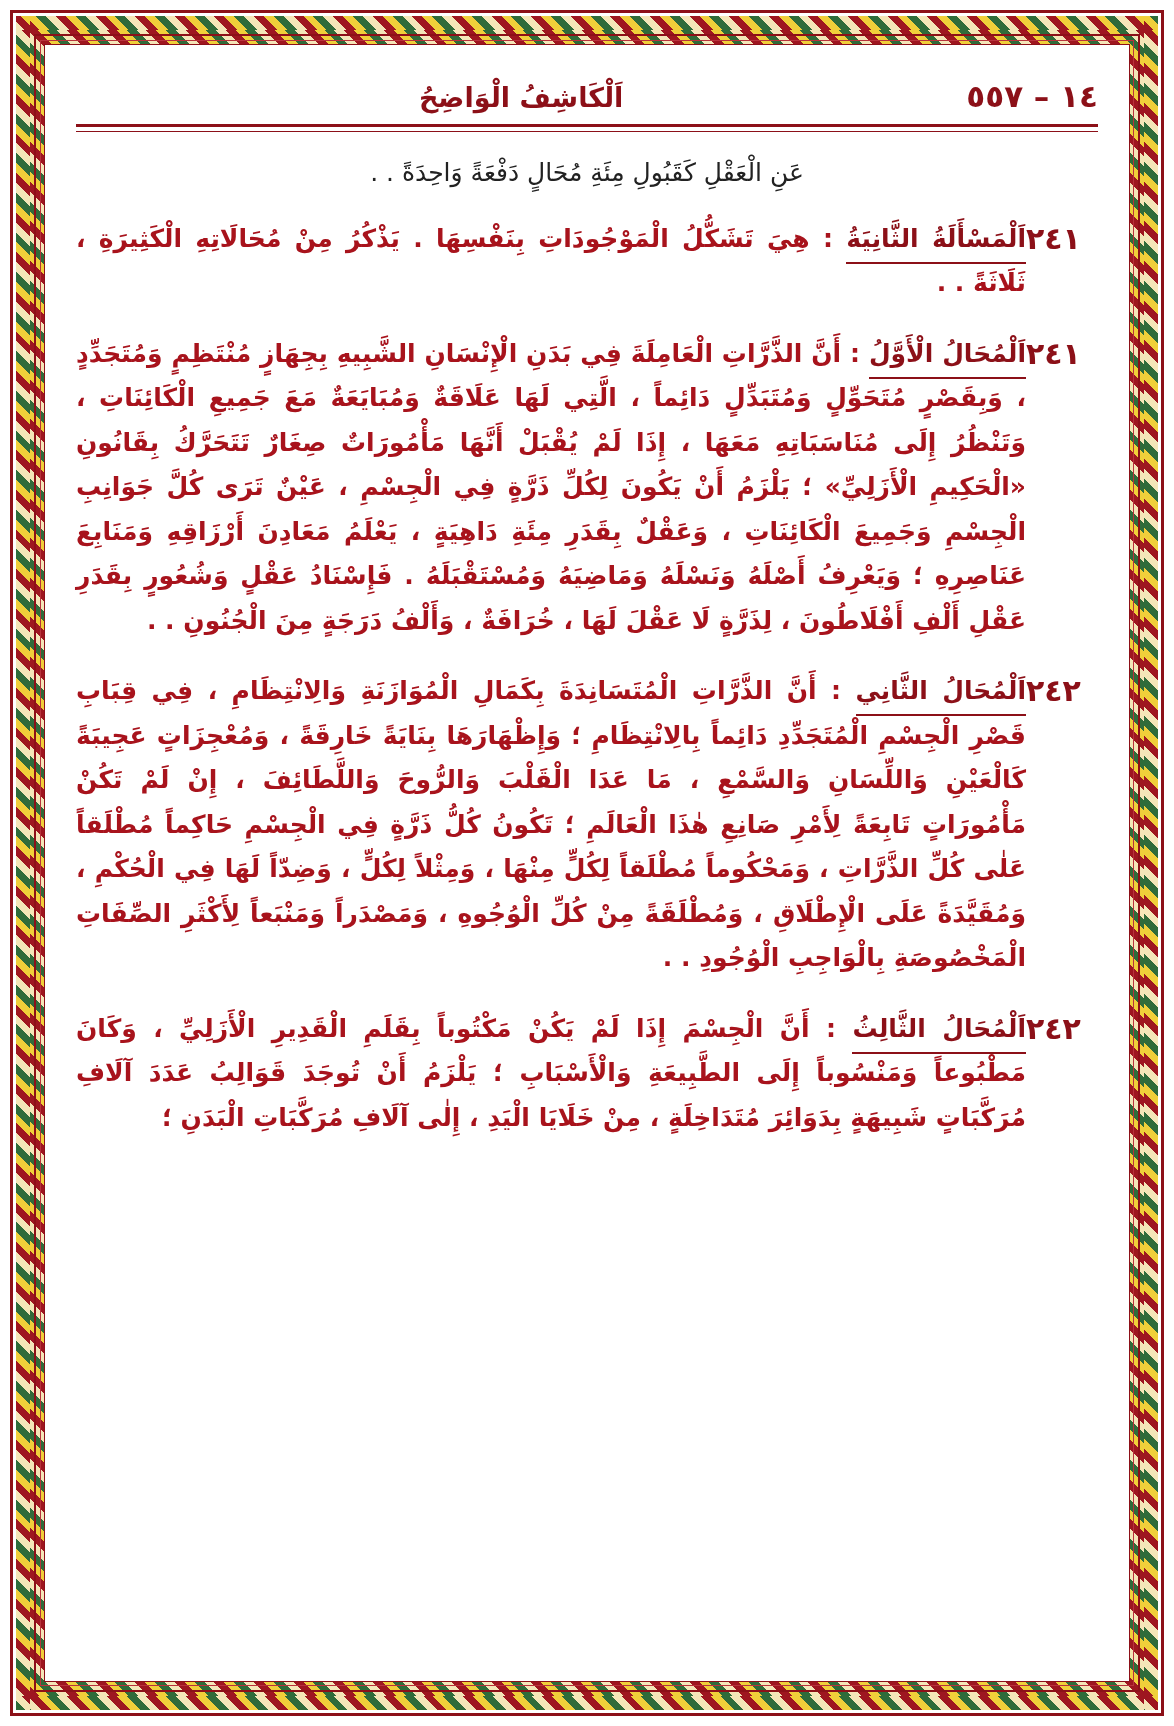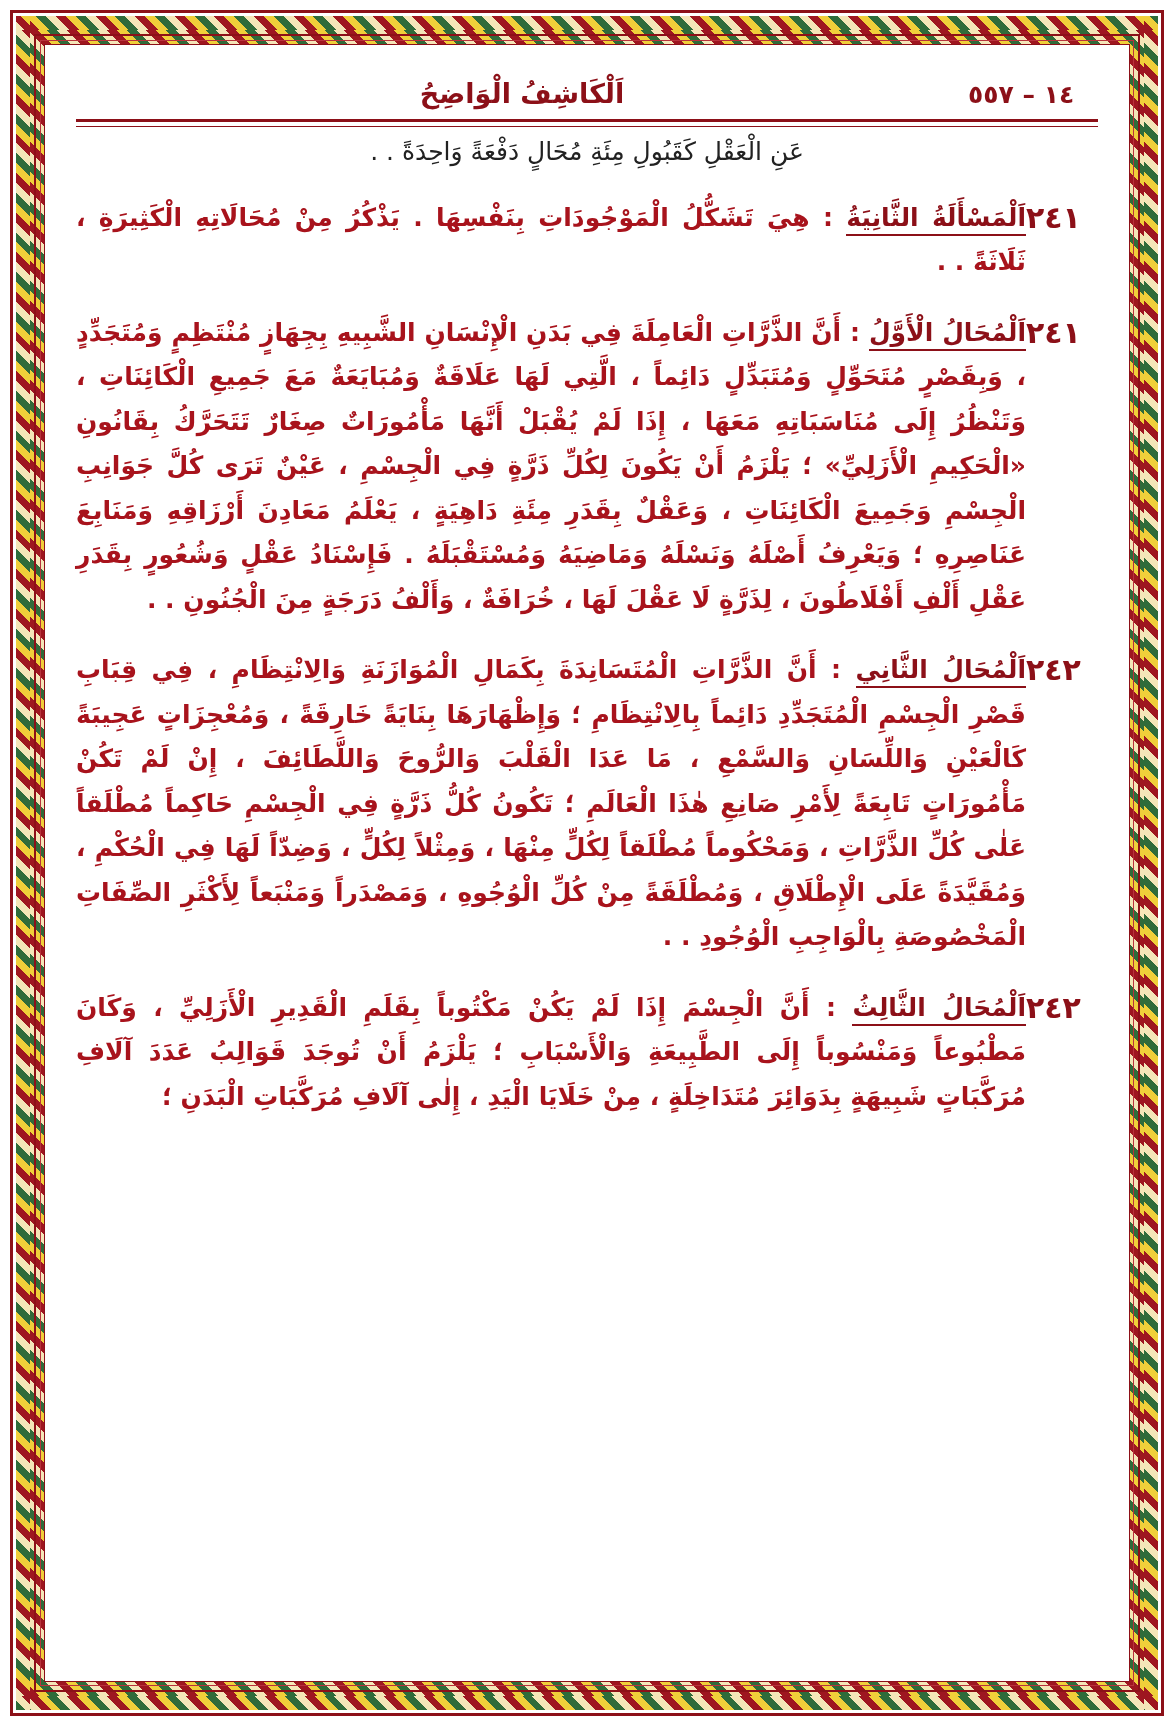--- a/index.html
+++ b/index.html
@@ -83,7 +83,7 @@
     text-align: center;
   }
   .header-page {
-    font-size: 25px;
+    font-size: 31px;
     font-weight: bold;
     color: #8c1018;
     min-width: 130px;

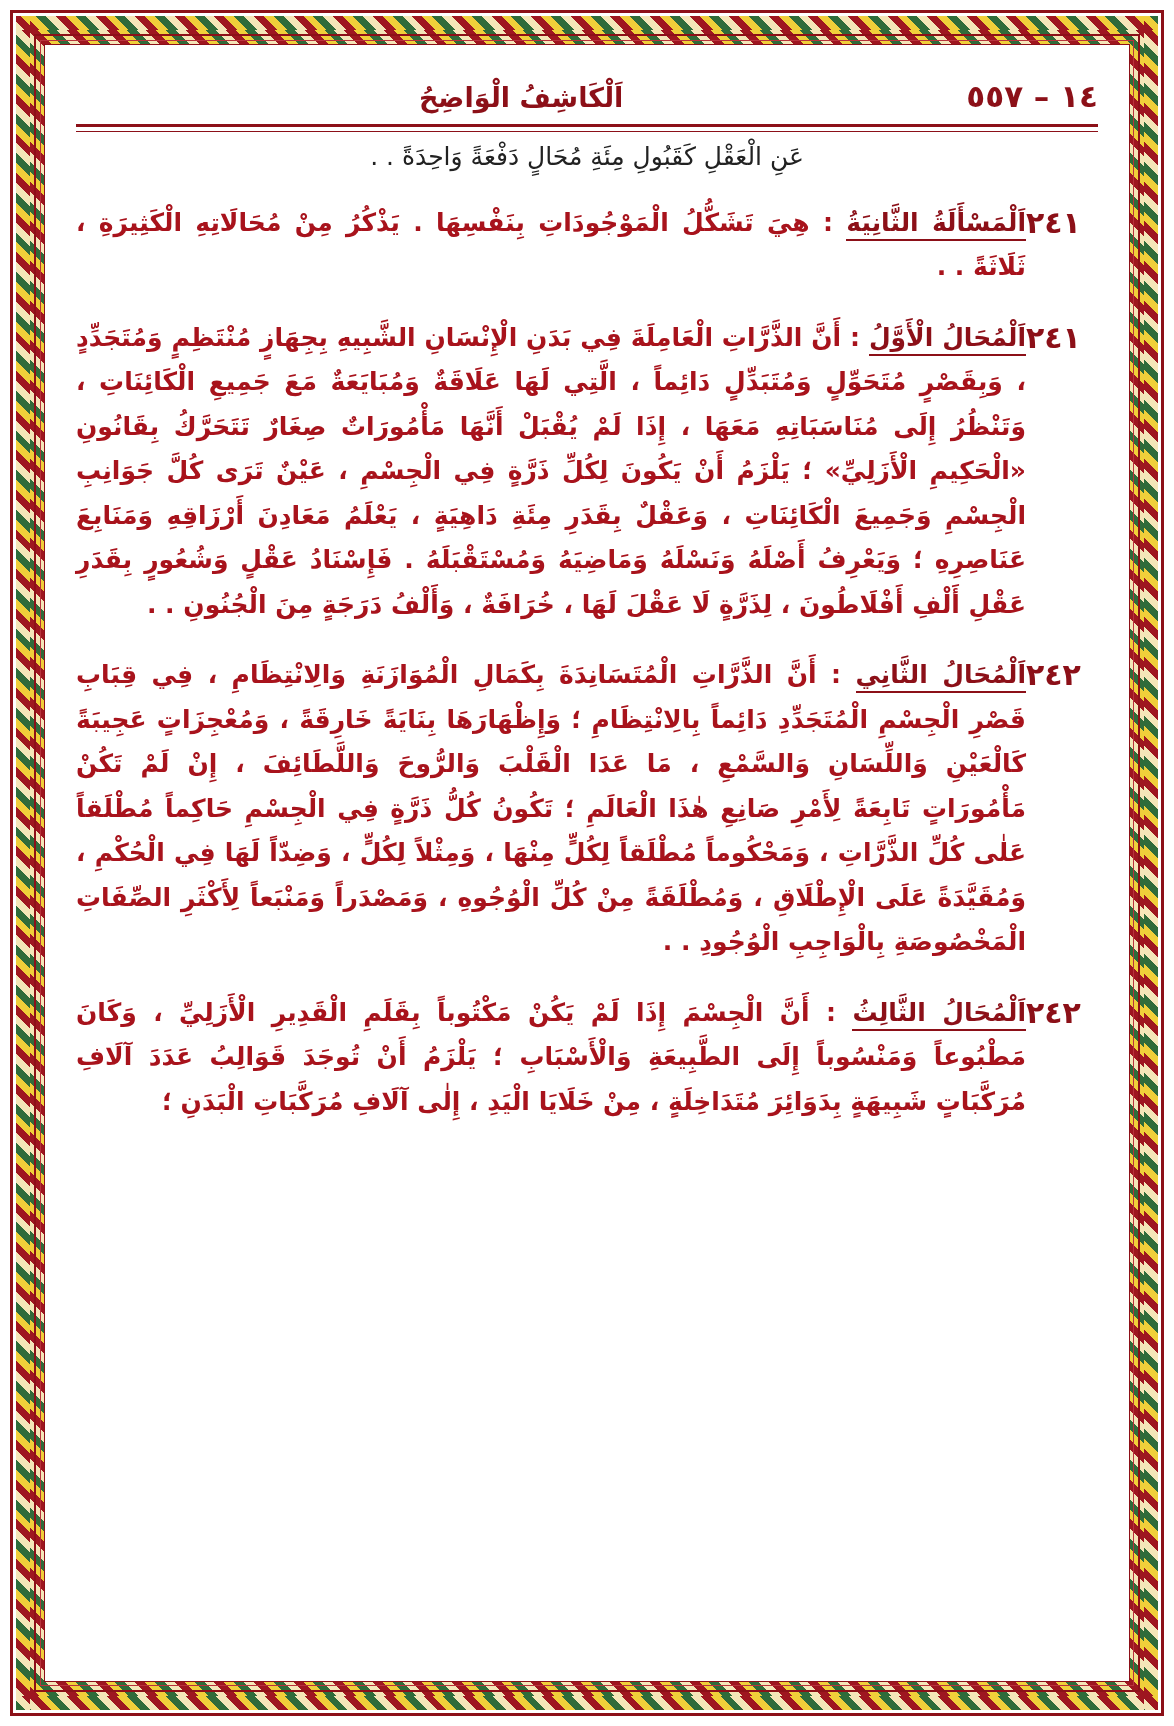--- a/index.html
+++ b/index.html
@@ -103,7 +103,7 @@
 
   
   .body {
-    margin-top: 4px;
+    margin-top: 20px;
   }
   .para {
     display: flex;

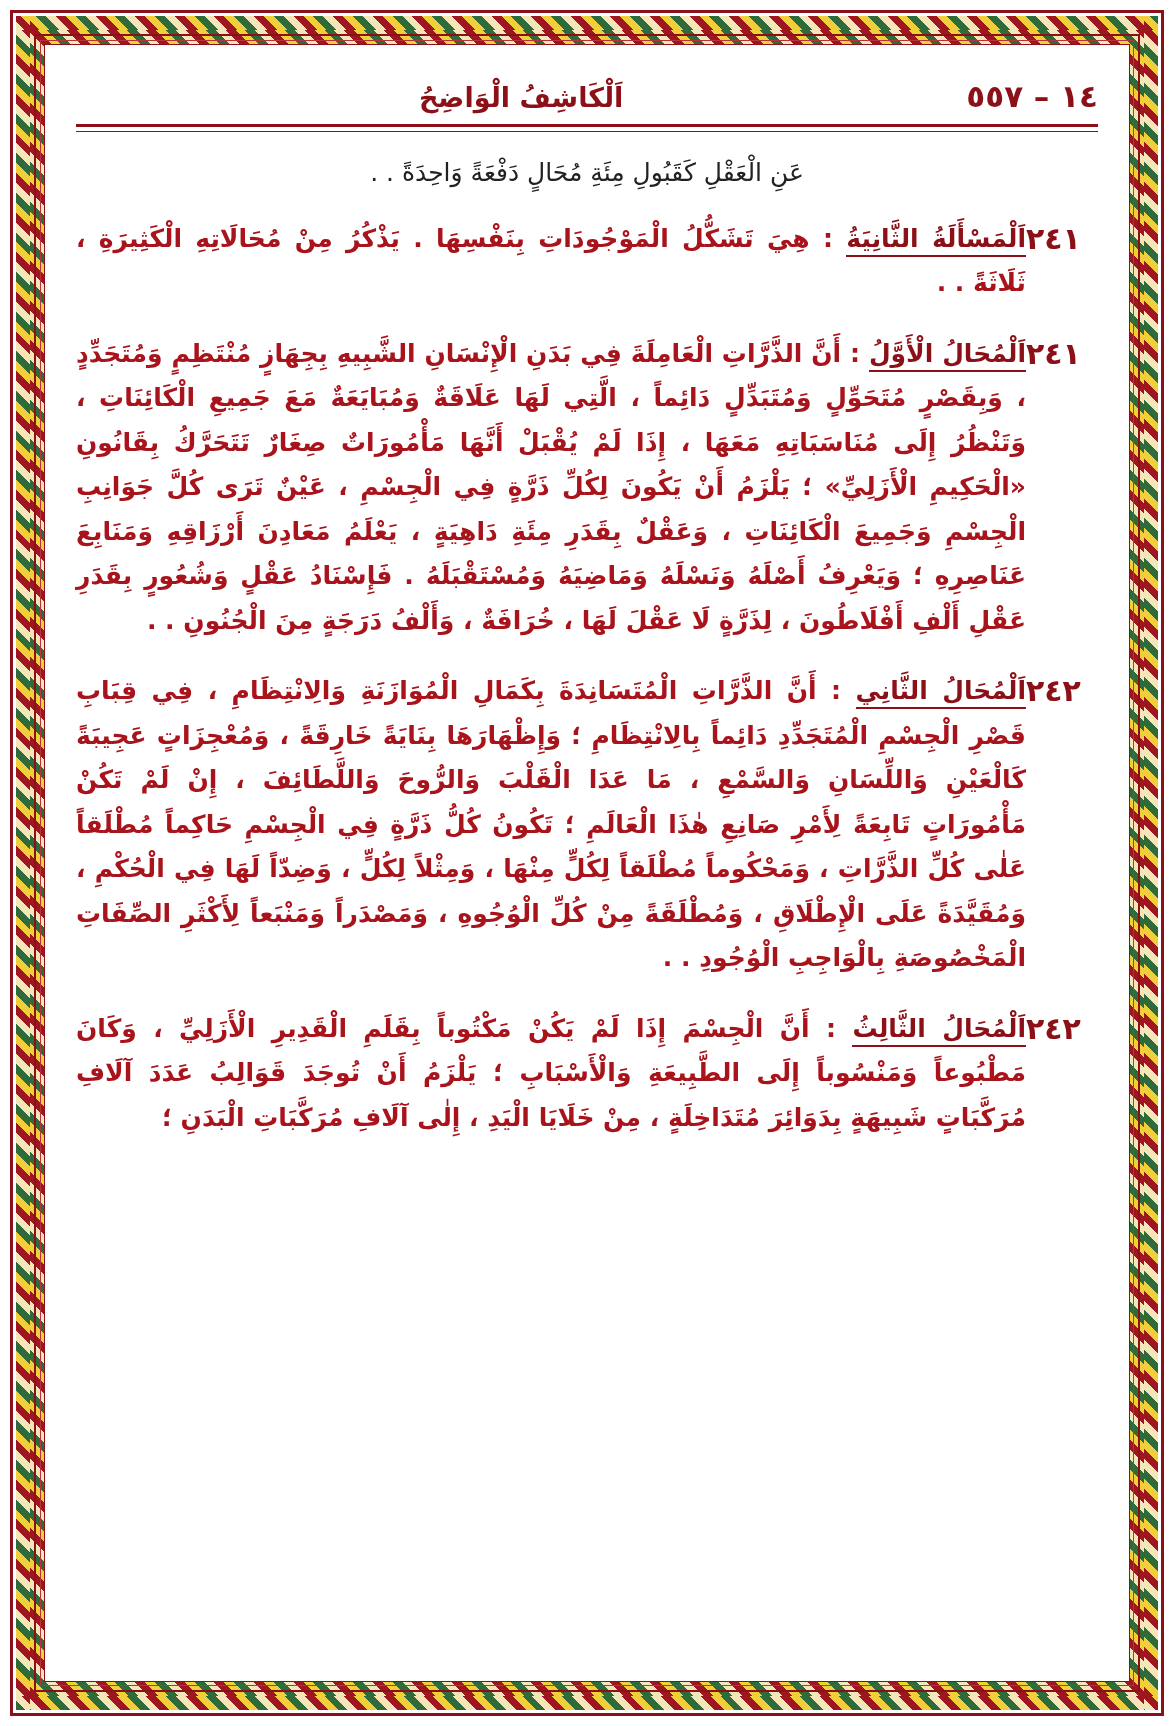--- a/index.html
+++ b/index.html
@@ -135,7 +135,7 @@
   .lead {
     color: #8c1018;
     border-bottom: 2px solid #8c1018;
-    padding-bottom: 2px;
+    padding-bottom: 9px;
     font-weight: bold;
   }
   .first-line-intro {

